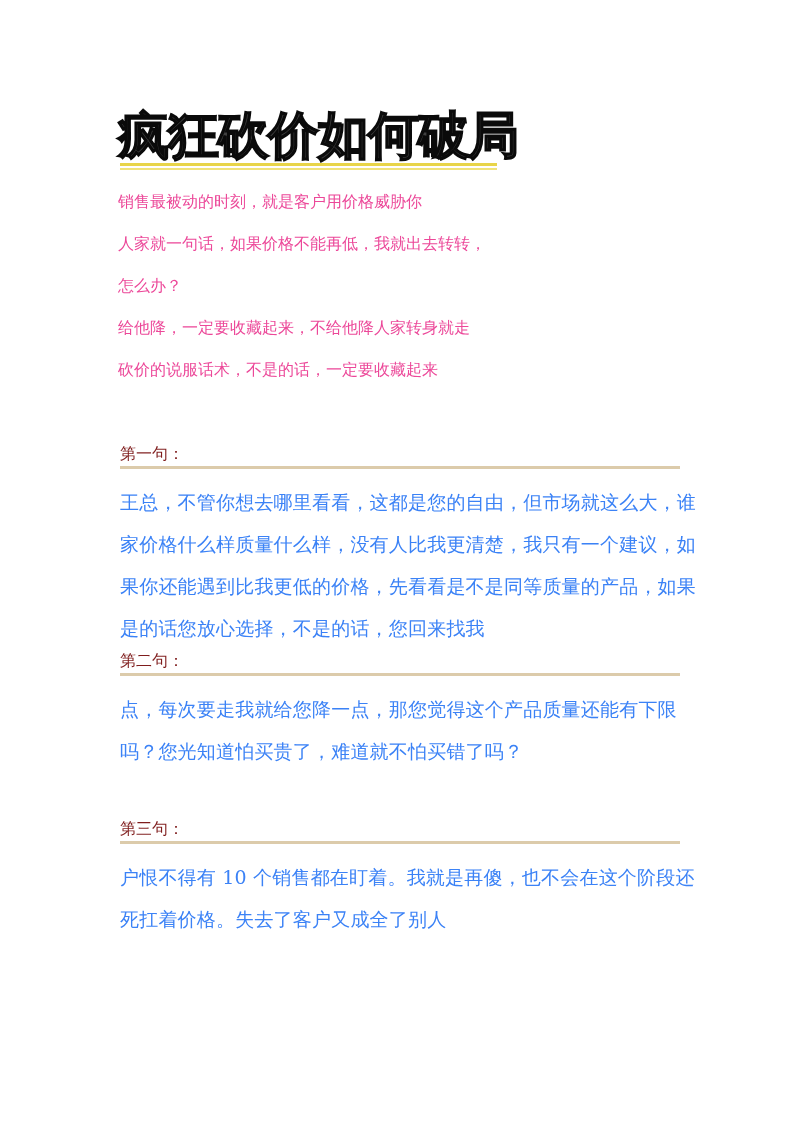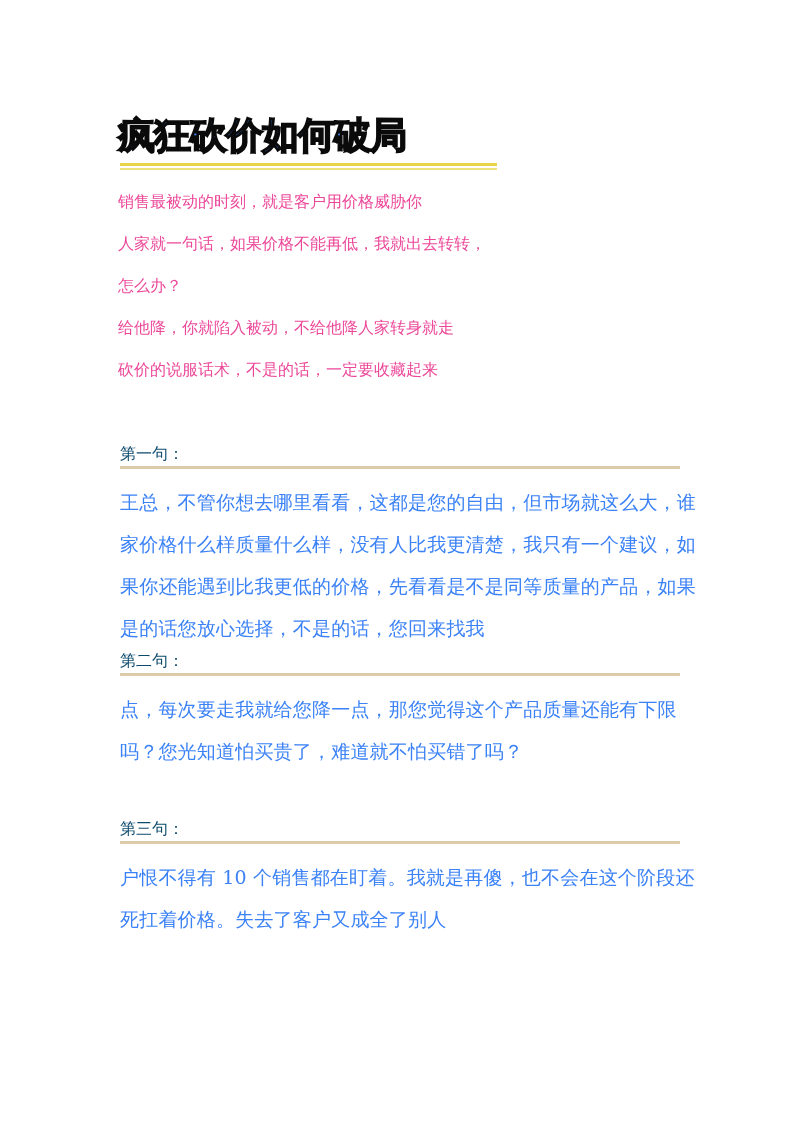--- a/index.html
+++ b/index.html
@@ -7,7 +7,7 @@
          font-family: "DejaVu Serif", "Liberation Serif", serif; color: #1a1a1a; }
   .title-wrap { position: absolute; left: 118px; top: 108px; }
   .title { font-family: "DejaVu Sans", "Liberation Sans", sans-serif; font-weight: 900;
-           font-size: 37px; letter-spacing: -1px; line-height: 56px; color: #3b82f6;
+           font-size: 51px; letter-spacing: -1px; line-height: 56px; color: #404040;
            -webkit-text-stroke: 1.6px #0a0a0a; white-space: nowrap; margin: 0; }
   .title-underline { position: absolute; left: 2px; top: 55px; width: 377px; height: 8px; }
   .title-underline .l1 { position: absolute; left: 0; top: 0; width: 100%; height: 3px; background: #e8d448; }

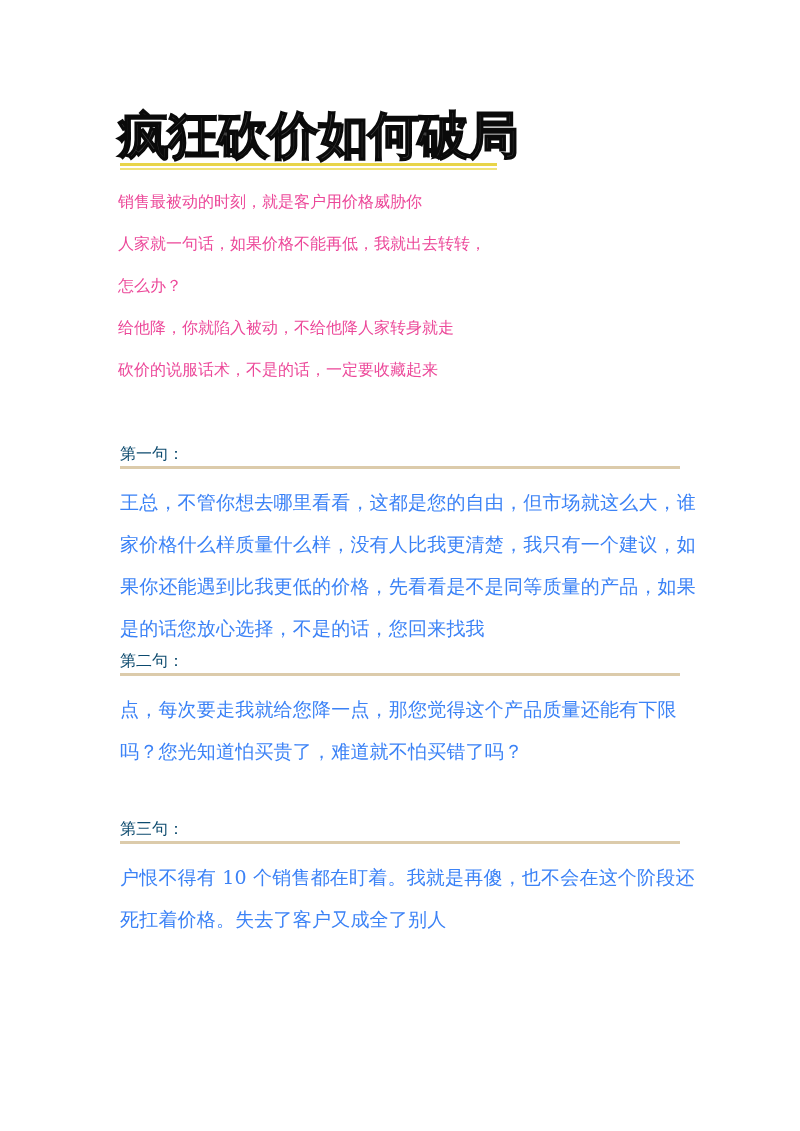--- a/index.html
+++ b/index.html
@@ -36,7 +36,7 @@
   <div class="intro-line">销售最被动的时刻，就是客户用价格威胁你</div>
   <div class="intro-line">人家就一句话，如果价格不能再低，我就出去转转，</div>
   <div class="intro-line">怎么办？</div>
-  <div class="intro-line">给他降，你就陷入被动，不给他降人家转身就走</div>
+  <div class="intro-line">给他降，一定要收藏起来，不给他降人家转身就走</div>
   <div class="intro-line">砍价的说服话术，不是的话，一定要收藏起来</div>
 </div>
 

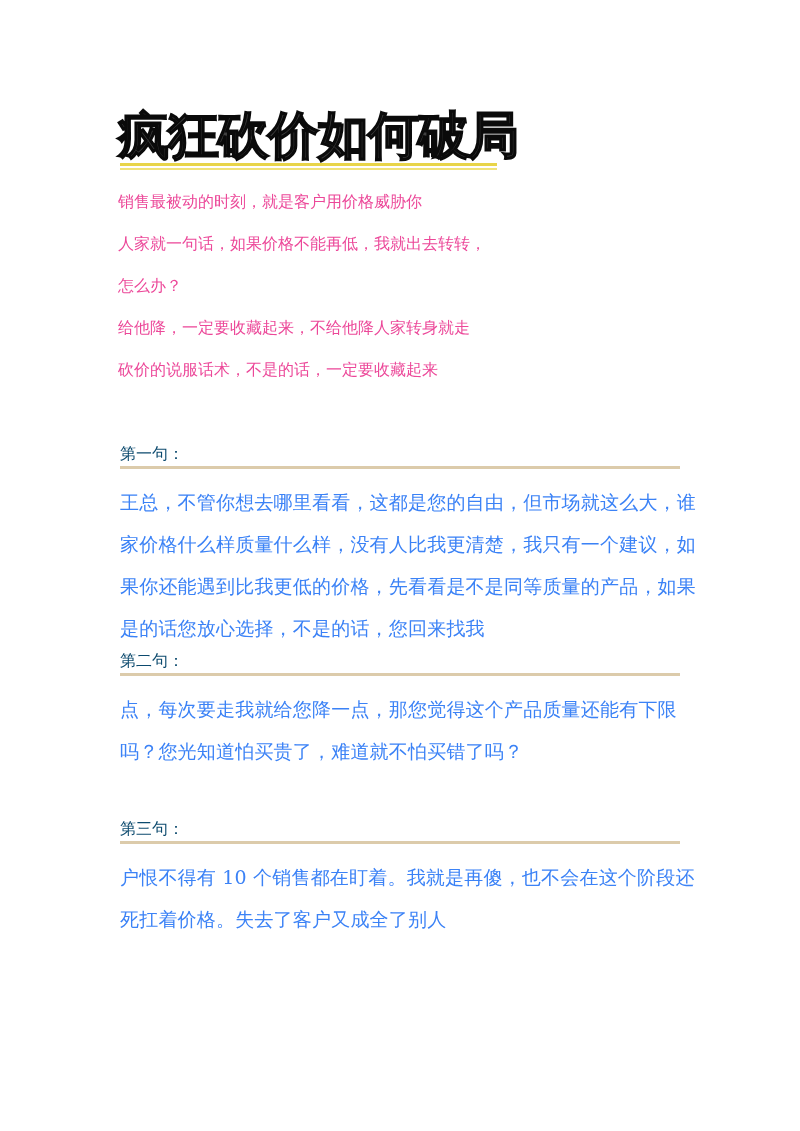--- a/index.html
+++ b/index.html
@@ -16,7 +16,7 @@
   .intro-line { font-size: 16px; line-height: 42px; height: 42px; white-space: nowrap; color: #ec4899; }
   .section { position: absolute; left: 120px; width: 560px; }
   .section-head { position: relative; height: 24px; }
-  .section-head-label { font-size: 16px; line-height: 22px; color: #0c4a6e; white-space: nowrap; }
+  .section-head-label { font-size: 16px; line-height: 22px; color: #7f1d1d; white-space: nowrap; }
   .section-rule { position: absolute; left: 0; top: 23px; width: 560px; height: 3px; background: #dccbab; }
   .section-body { margin-top: 14px; }
   .body-line { font-size: 19px; line-height: 42px; height: 42px; white-space: nowrap; color: #3b82f6; letter-spacing: 0.2px; }

